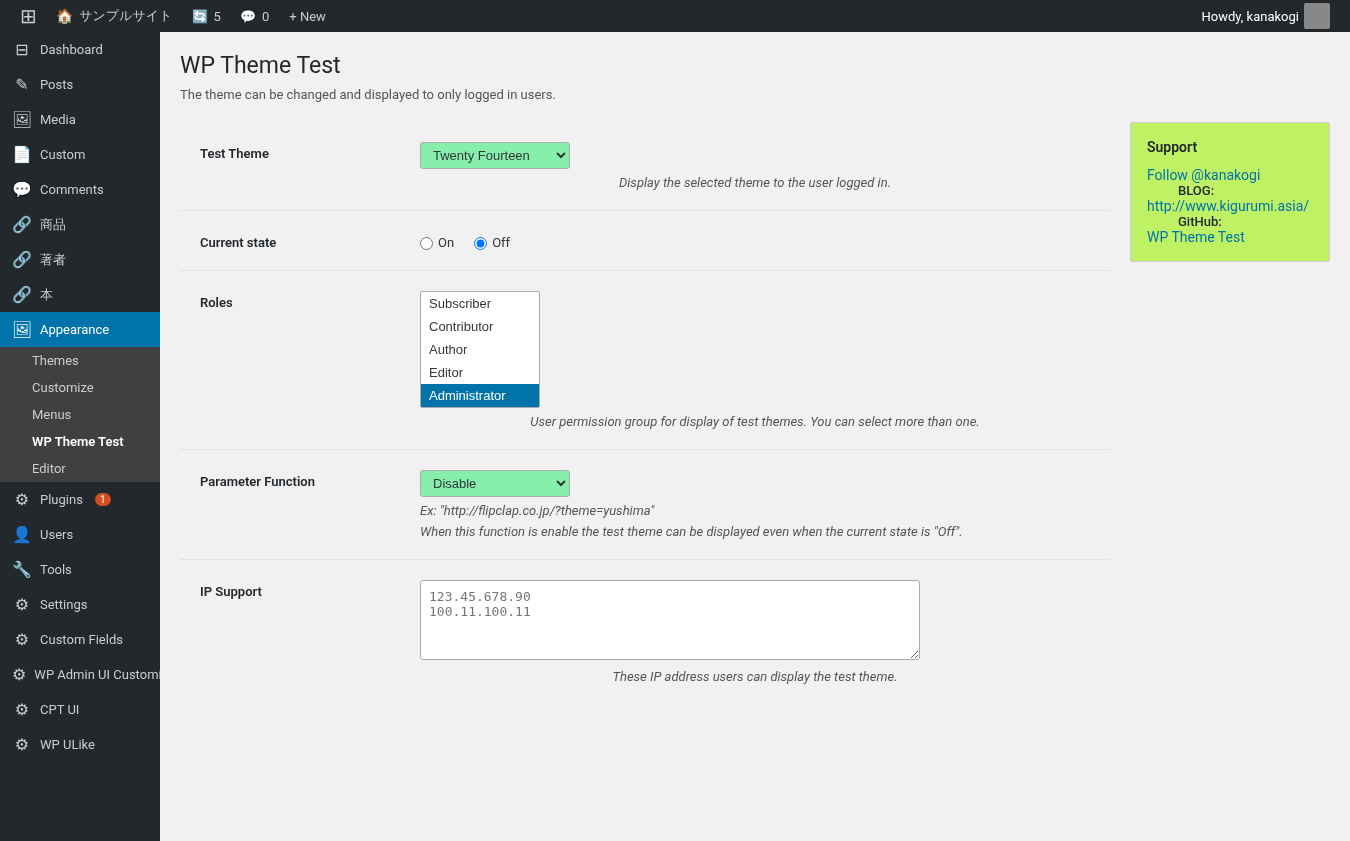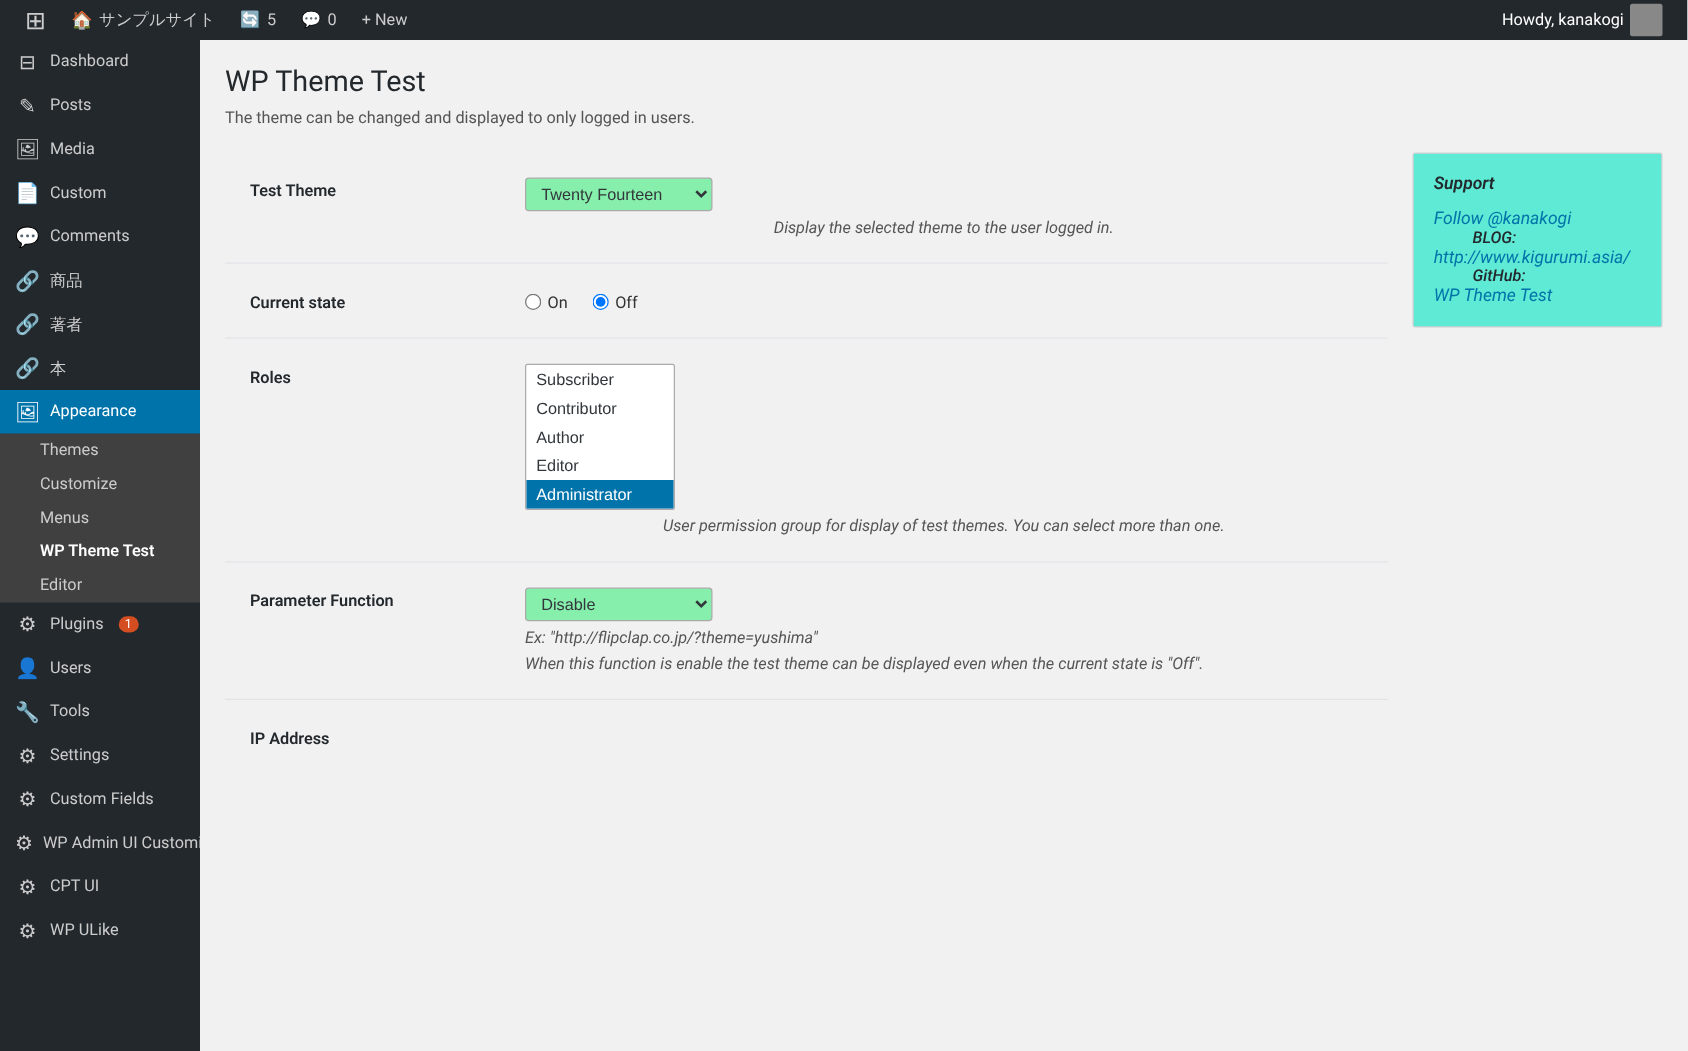--- a/index.html
+++ b/index.html
@@ -162,14 +162,13 @@
     #support-panel {
       width: 200px;
       flex-shrink: 0;
-      background: #5eead4;
+      background: #bef264;
       border: 1px solid #ccd0d4;
       border-radius: 2px;
       padding: 16px;
       margin-left: 20px;
       align-self: flex-start;
       margin-top: 0;
-      font-style: italic;
     }
     .support-title {
       font-size: 14px;

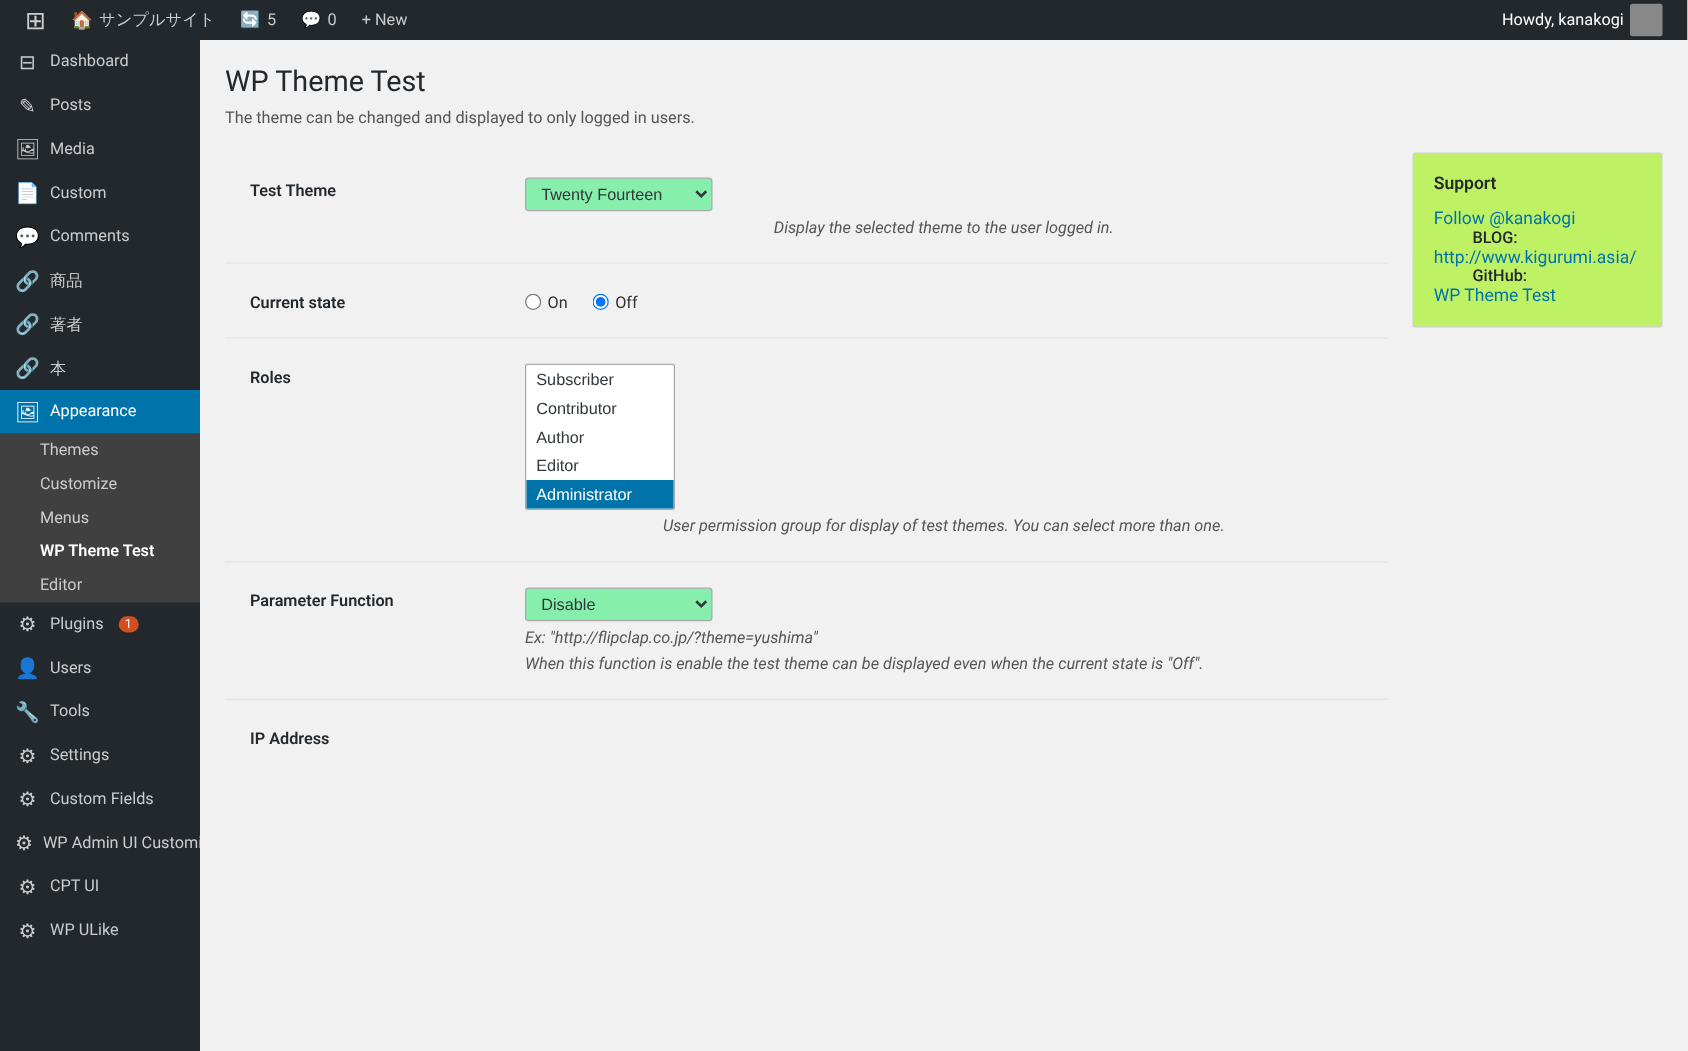--- a/index.html
+++ b/index.html
@@ -132,7 +132,7 @@
     }
 
     .radio-group { display: flex; align-items: center; gap: 20px; padding-top: 4px; }
-    .radio-label { display: flex; align-items: flex-start; gap: 5px; cursor: pointer; }
+    .radio-label { display: flex; align-items: flex-end; gap: 5px; cursor: pointer; }
 
     .roles-listbox {
       border: 1px solid #aaa;

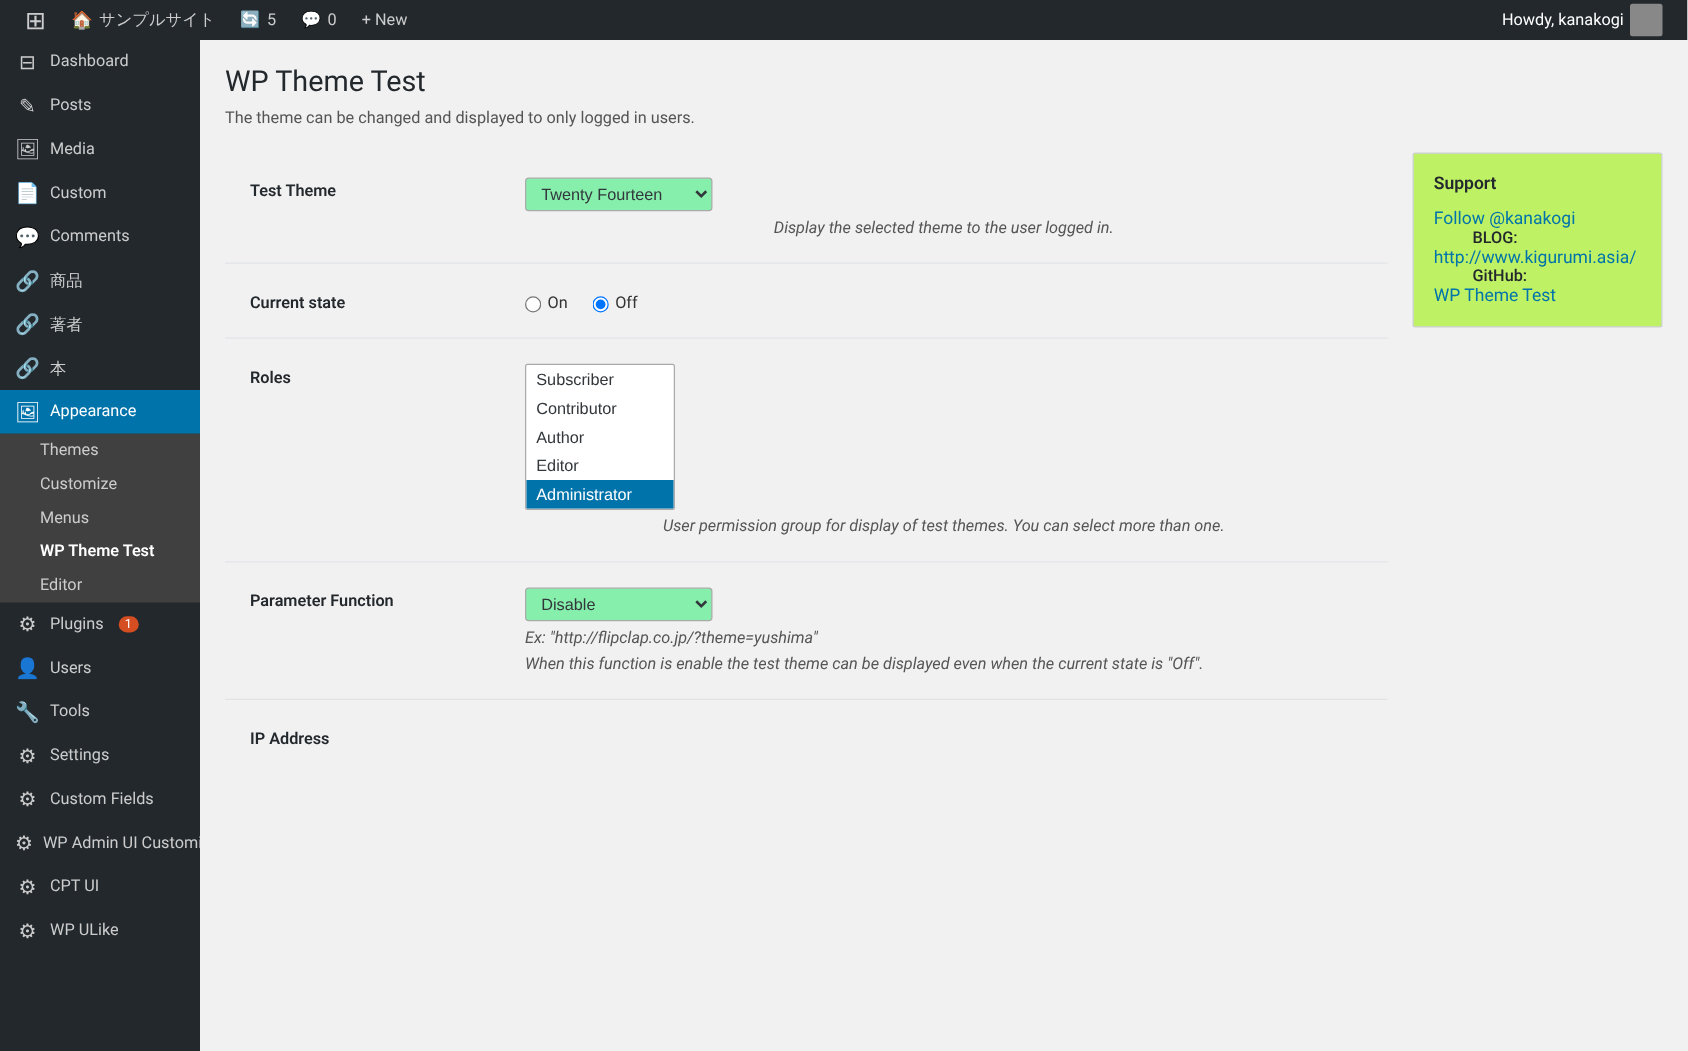--- a/index.html
+++ b/index.html
@@ -362,7 +362,7 @@
         </div>
 
         <div class="settings-row">
-          <div class="settings-label">IP Address</div>
+          <div class="settings-label">IP Support</div>
           <div class="settings-control">
           </div>
         </div>

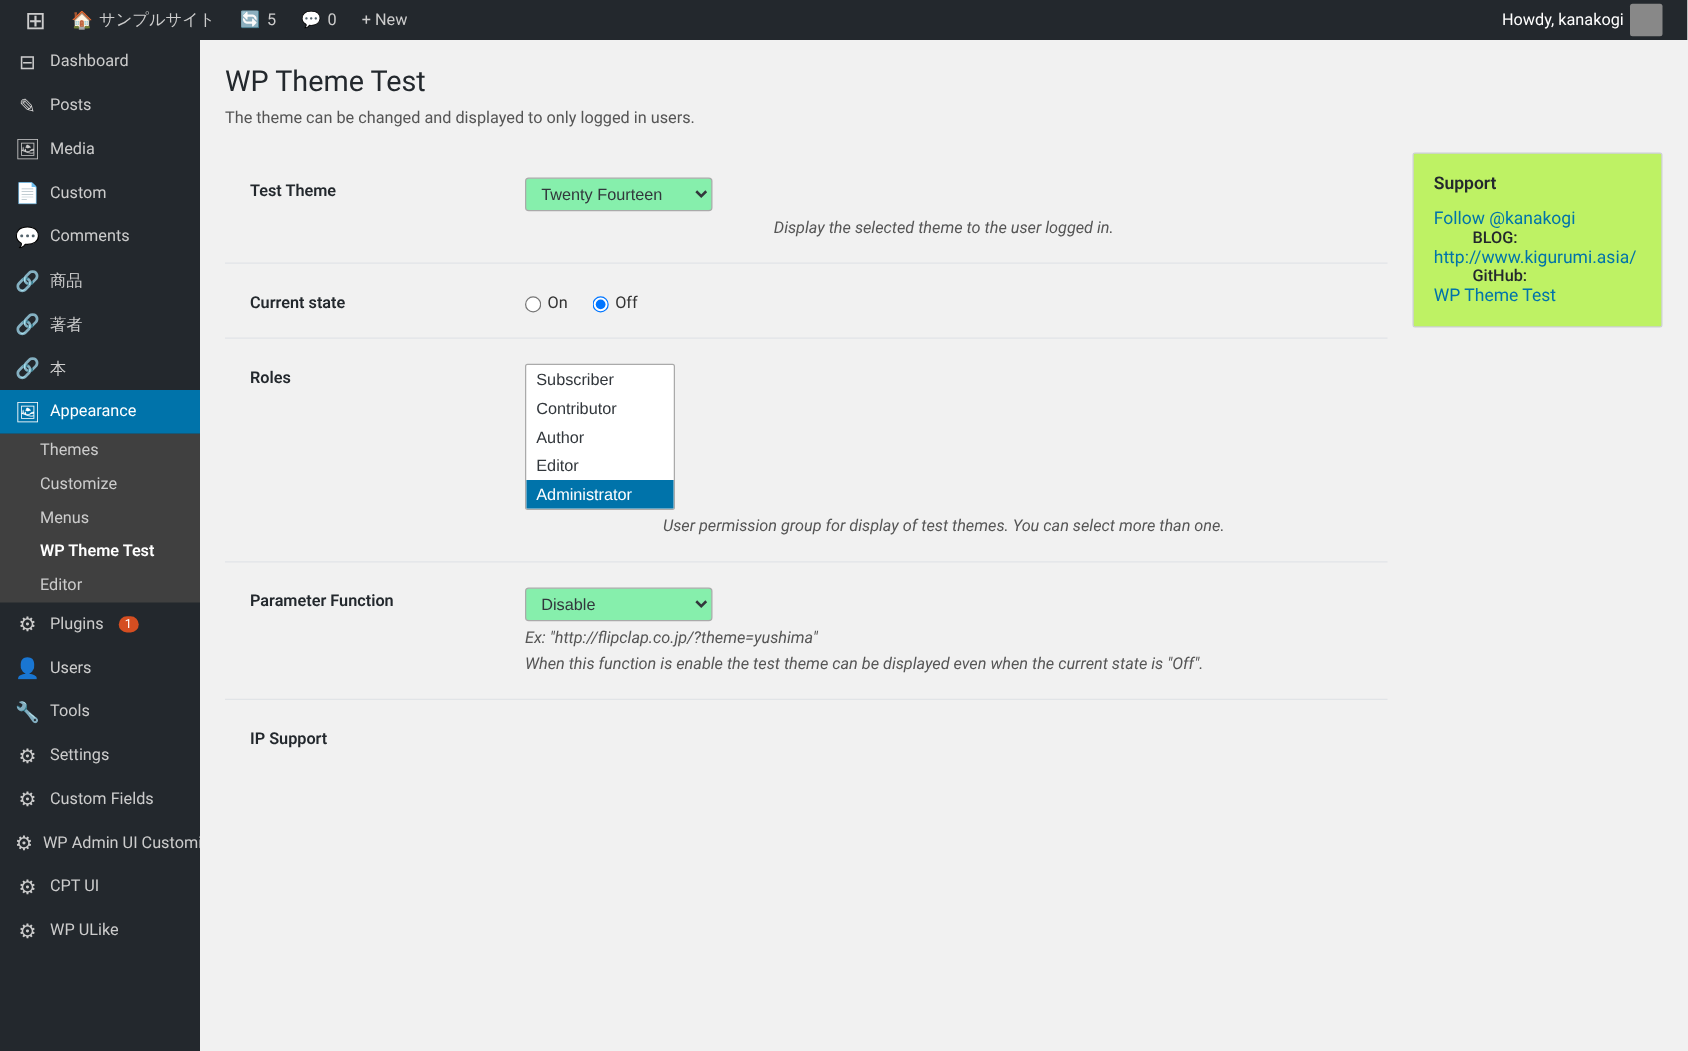--- a/index.html
+++ b/index.html
@@ -364,6 +364,8 @@
         <div class="settings-row">
           <div class="settings-label">IP Support</div>
           <div class="settings-control">
+            <textarea class="wp-textarea" placeholder="123.45.678.90
+100.11.100.11" style=""></textarea>
           </div>
         </div>
       </div>

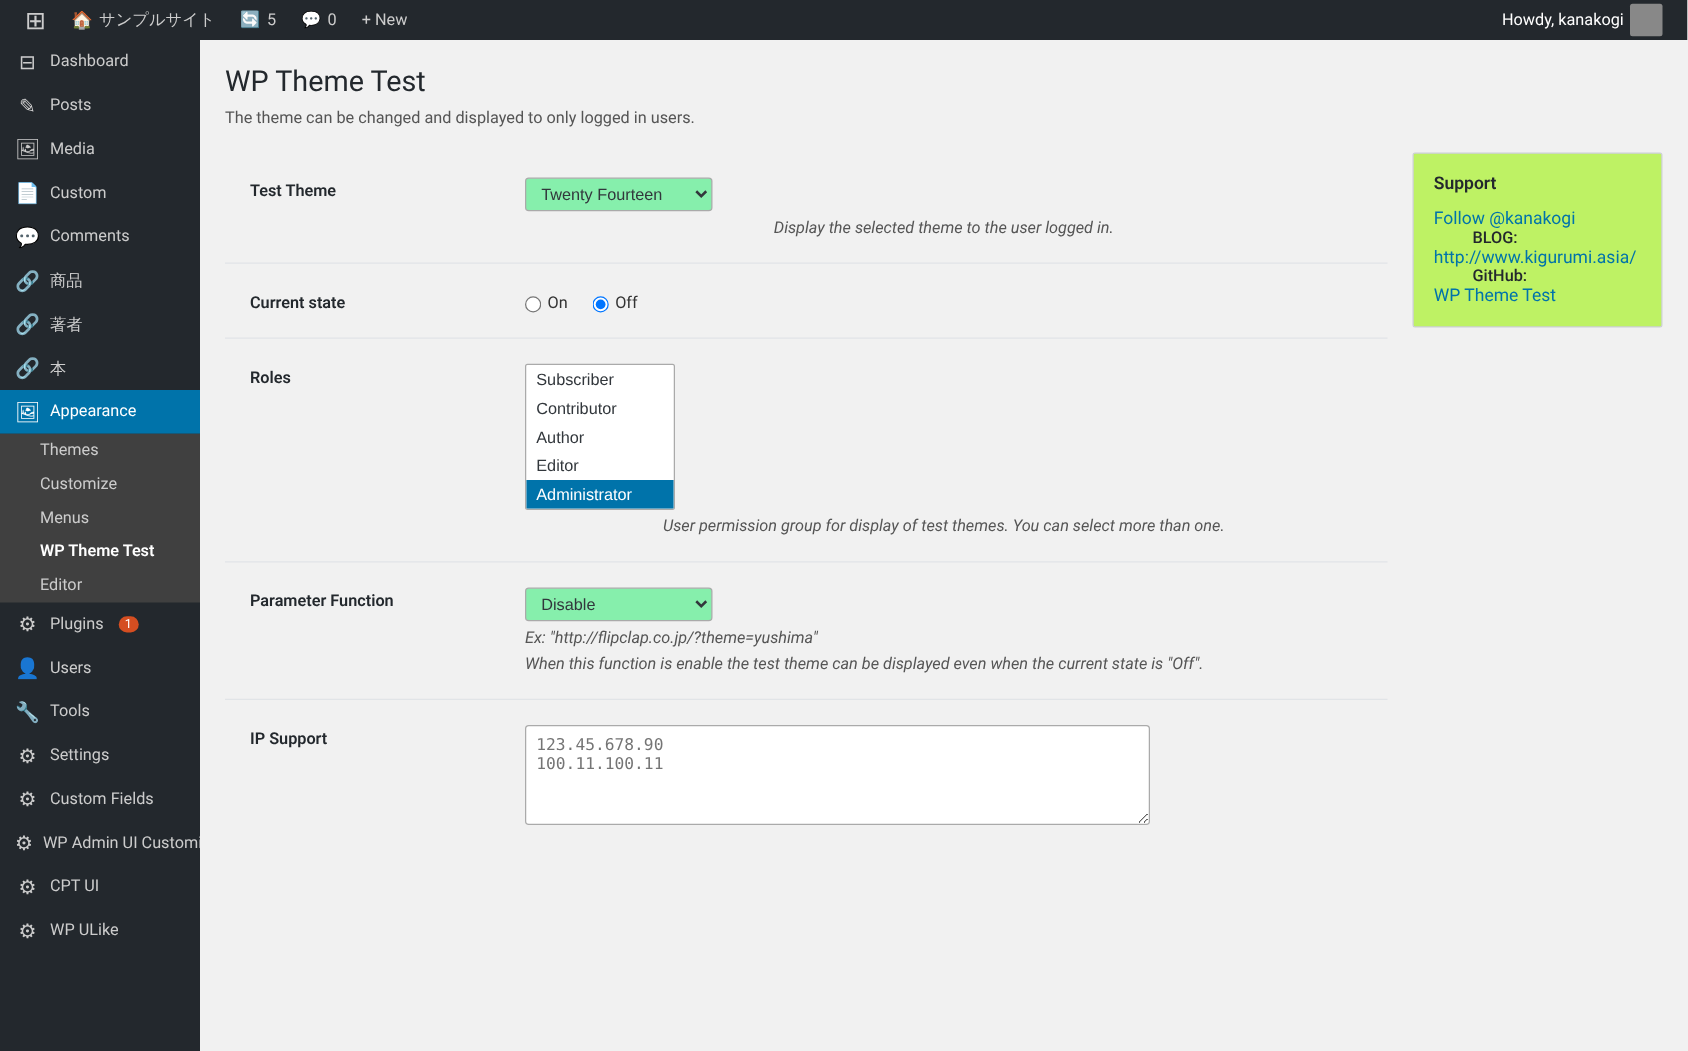--- a/index.html
+++ b/index.html
@@ -366,6 +366,7 @@
           <div class="settings-control">
             <textarea class="wp-textarea" placeholder="123.45.678.90
 100.11.100.11" style=""></textarea>
+            <p class="help-text">These IP address users can display the test theme.</p>
           </div>
         </div>
       </div>

